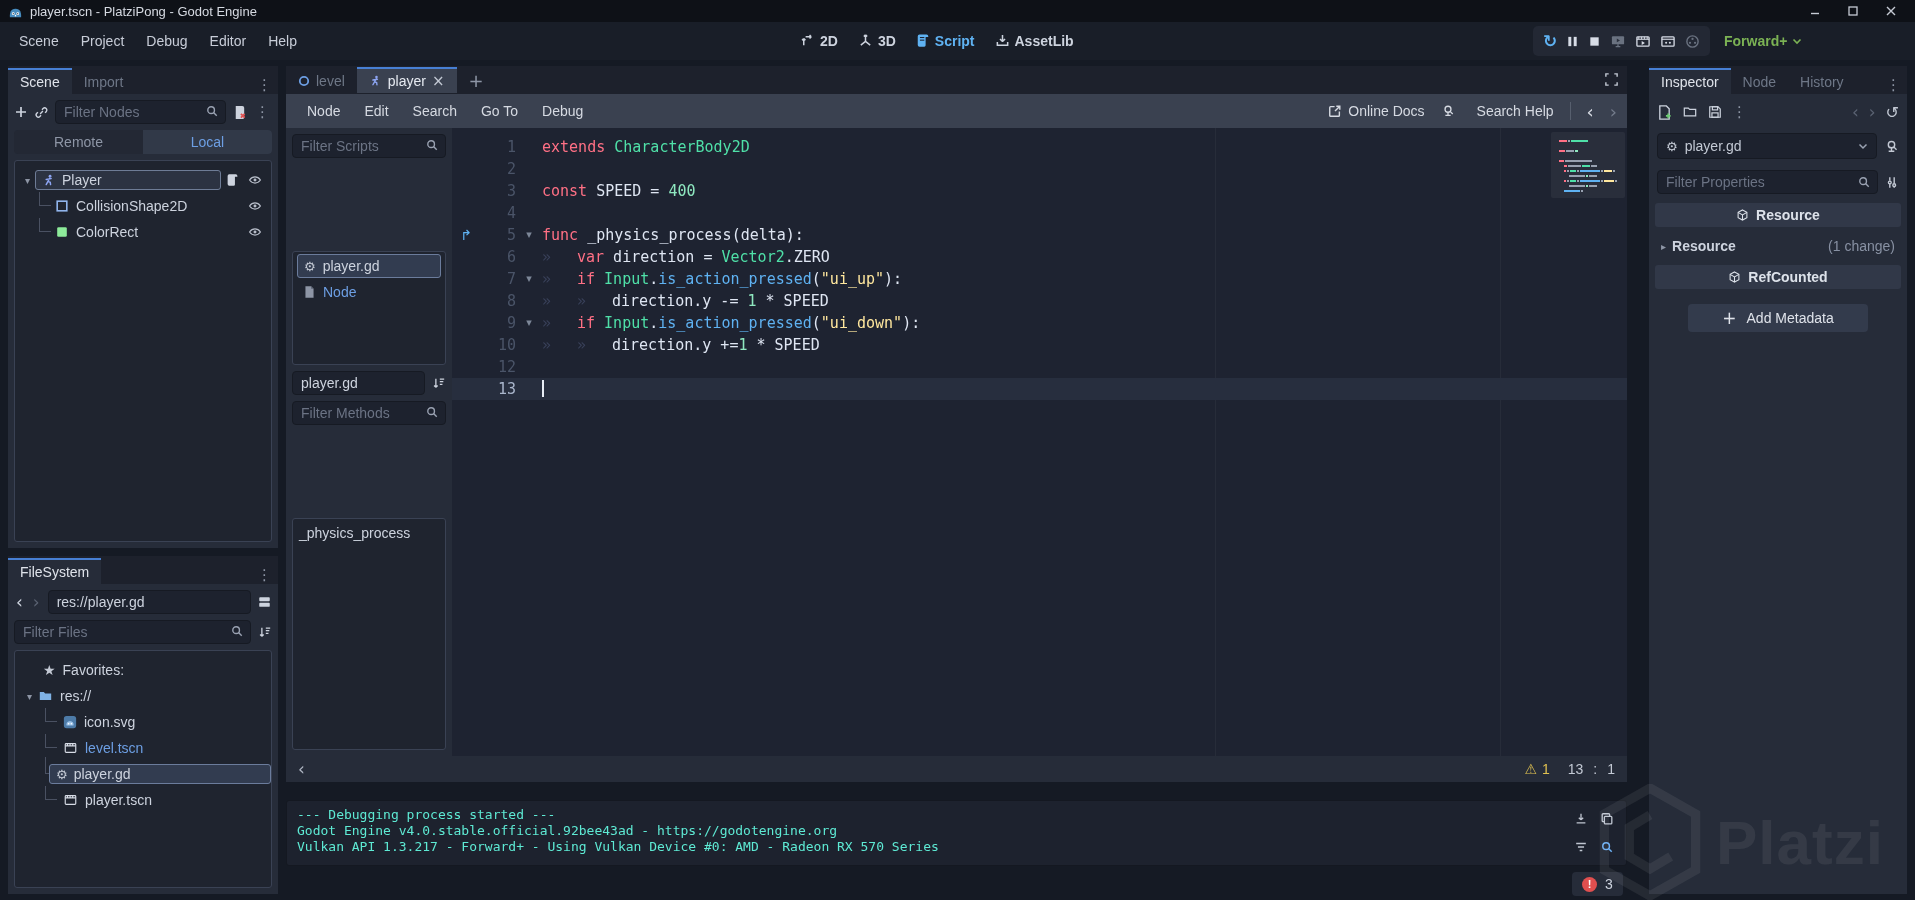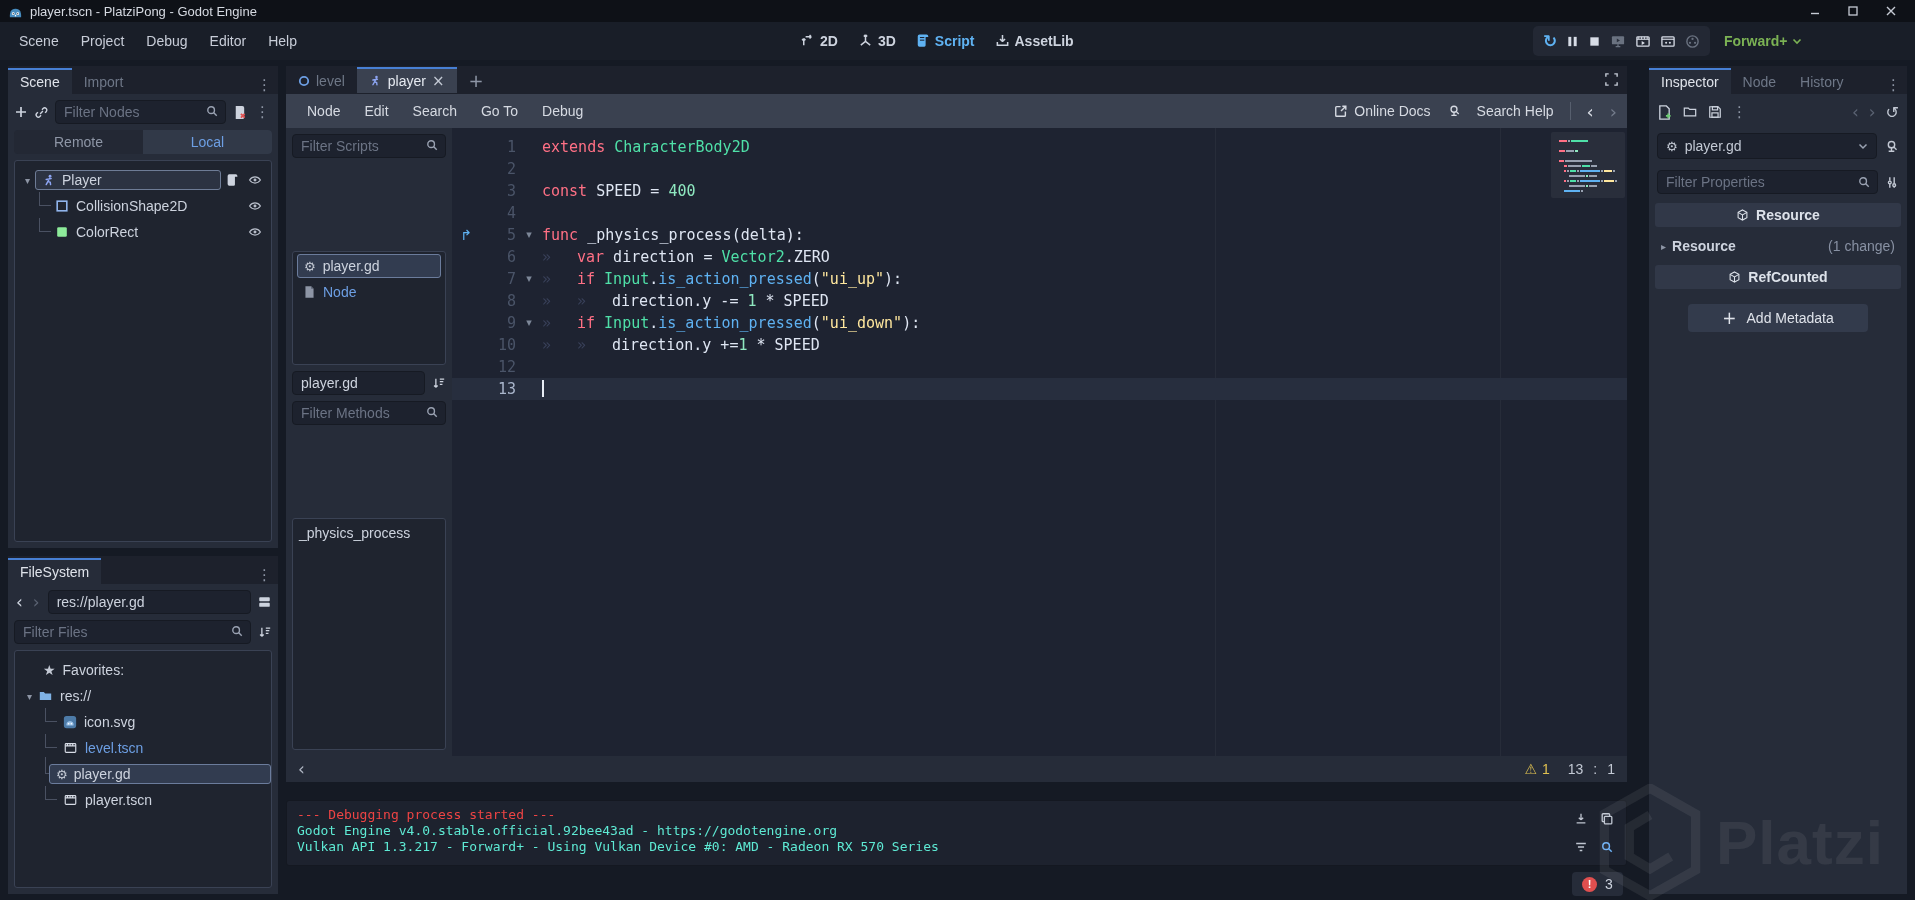--- a/index.html
+++ b/index.html
@@ -510,7 +510,7 @@
           </span>
         <span>Online Docs</span>
       </span>
-      <span style="display:flex;align-items:center;gap:16px;text-align:center;">
+      <span style="display:flex;align-items:center;gap:22px;text-align:center;">
         <span class="ic">
             <svg width="14" height="14" viewBox="0 0 16 16" stroke="currentColor" stroke-width="1.5" fill="none">
               <circle cx="8" cy="6" r="3.4"></circle>

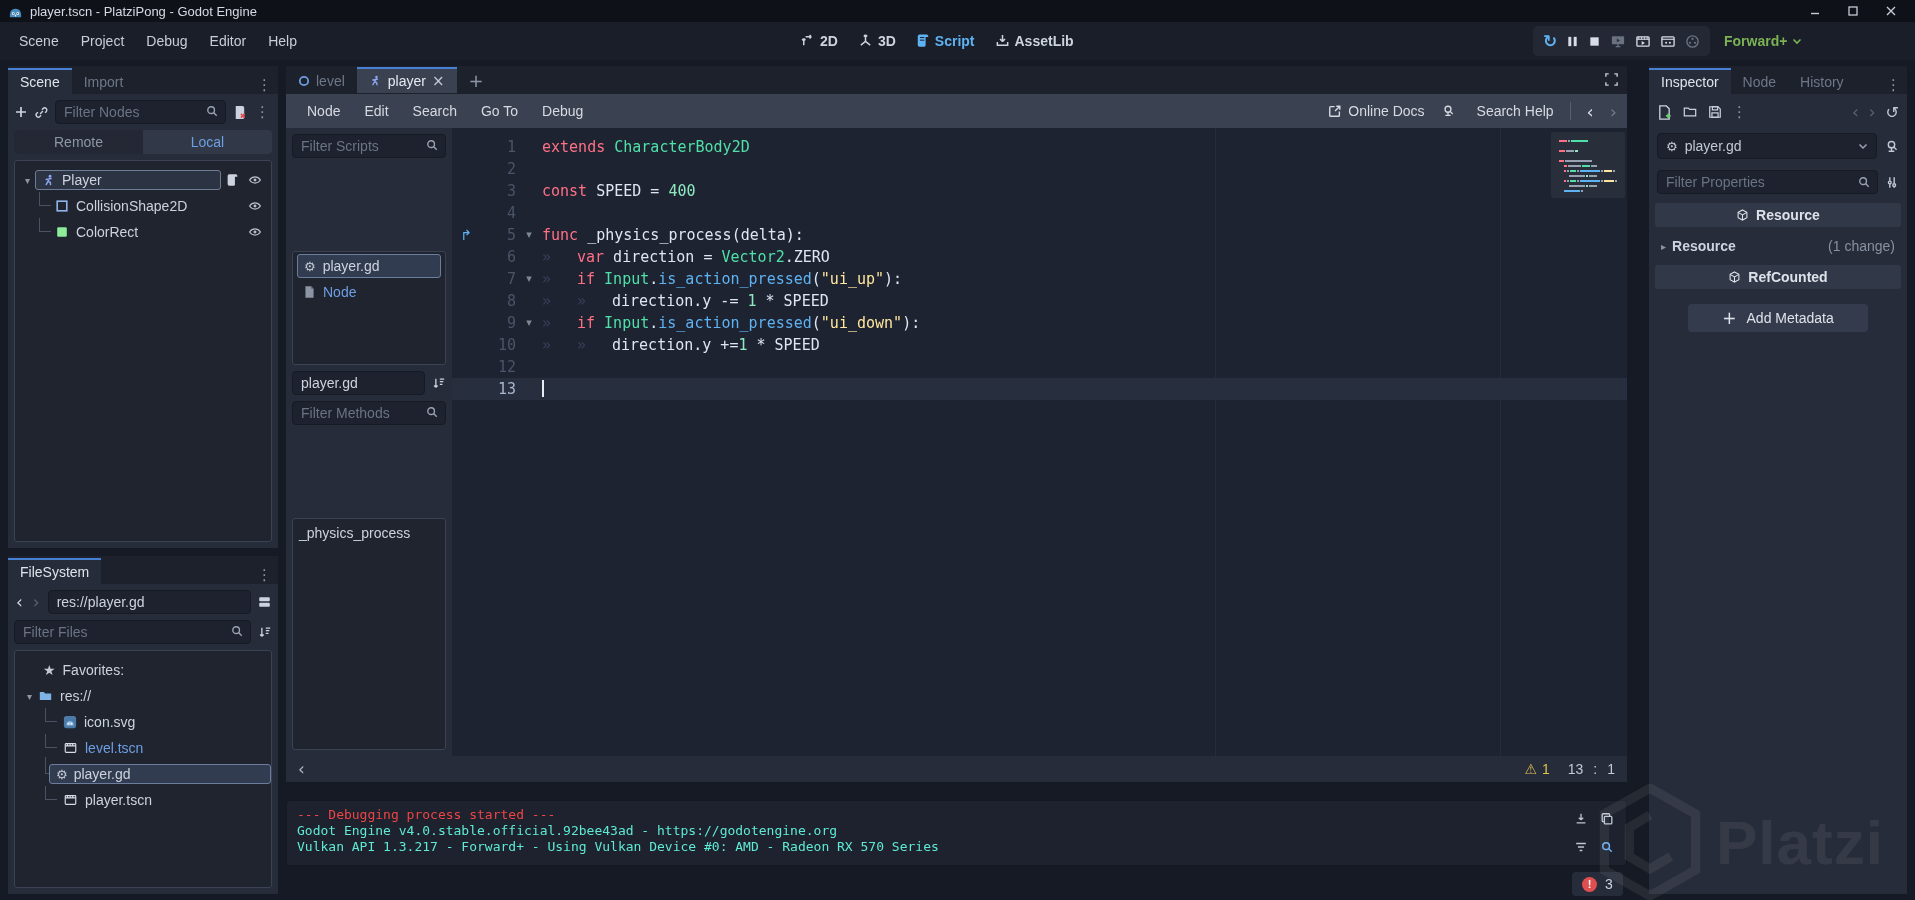--- a/index.html
+++ b/index.html
@@ -101,7 +101,7 @@
 
   
   #output-panel { position:absolute; left:286px; top:800px; width:1341px; height:66px; background:#1d222e; border:1px solid #141821; border-radius:3px; padding:6px 10px; font-family:"DejaVu Sans Mono", monospace; font-size:13px; line-height:16px; }
-  #output-panel .dim { color:#ef4444; }
+  #output-panel .dim { color:#5eead4; }
   #output-panel .out { color:#5eead4; }
   #out-icons { position:absolute; right:6px; top:4px; display:grid; grid-template-columns:26px 26px; grid-auto-rows:28px; color:#c0c6d1; }
   #out-icons .ic { width:26px; height:28px; }

